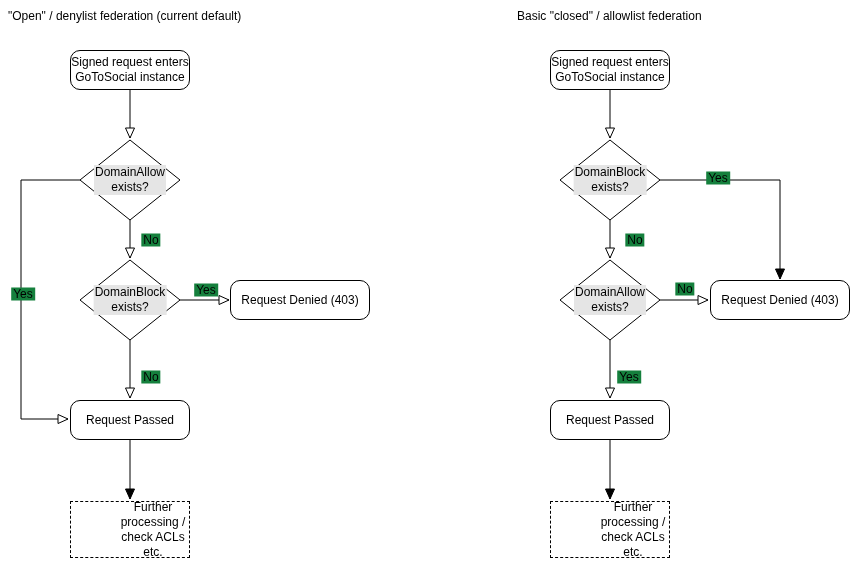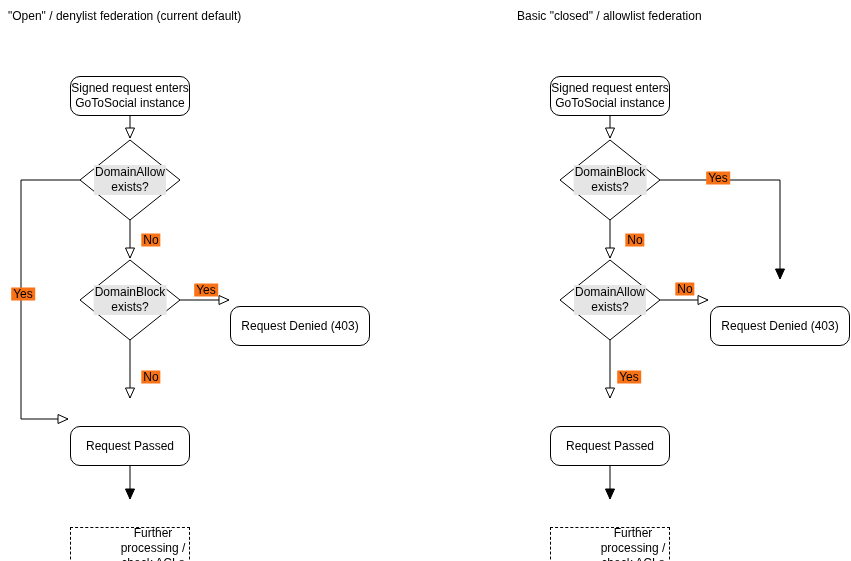--- a/index.html
+++ b/index.html
@@ -14,7 +14,7 @@
     position:absolute; box-sizing:border-box; background:#ffffff;
     border:1px solid #000000; border-radius:10px;
     display:flex; align-items:center; justify-content:center;
-    text-align:center; white-space:pre-line; line-height:15px;margin-top:26px;
+    text-align:center; white-space:pre-line; line-height:15px;
   }
   .node.dashed { border:1px dashed #000000; border-radius:0;padding-left:46px; }
   .diamond-label {

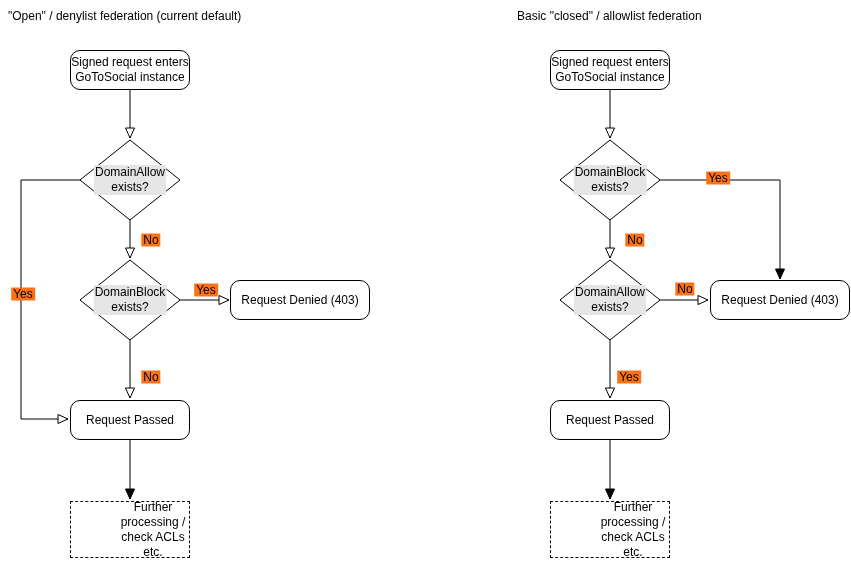--- a/index.html
+++ b/index.html
@@ -24,7 +24,7 @@
   }
   .edge-label {
     position:absolute; transform:translate(-50%,-50%);
-    background:#f97316; padding:0 2px; line-height:13px; white-space:nowrap;
+    background:#15803d; padding:0 2px; line-height:13px; white-space:nowrap;
   }
   svg path, svg polygon { stroke:#000000; stroke-width:1; }
 </style>

